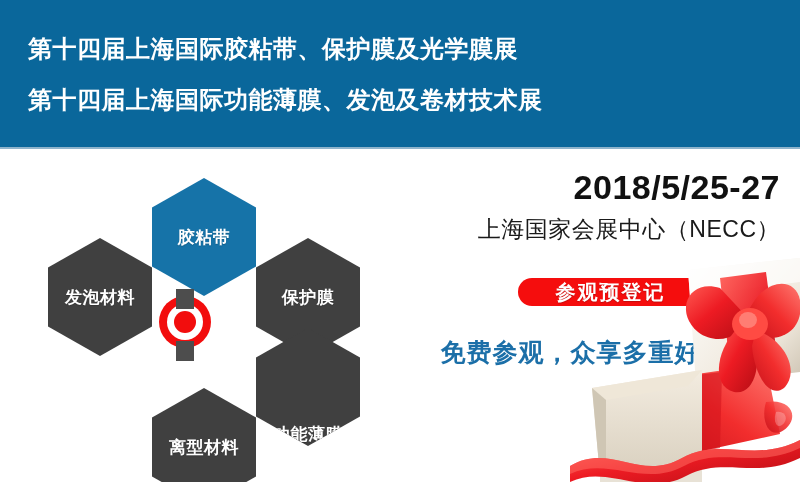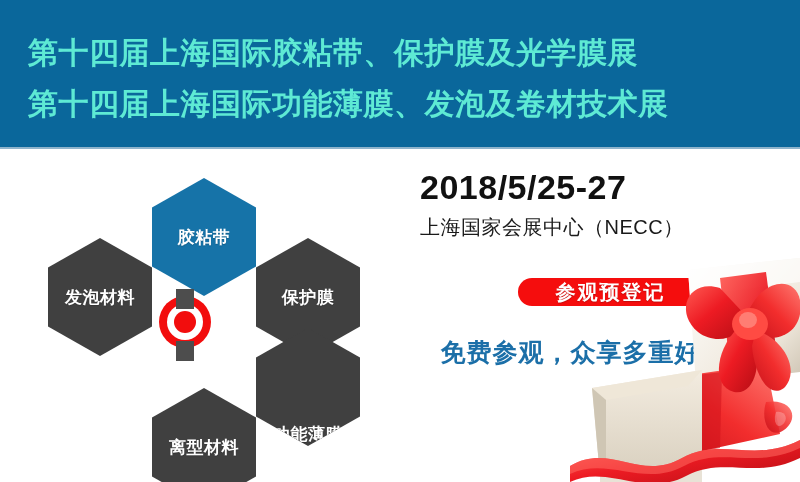--- a/index.html
+++ b/index.html
@@ -27,8 +27,8 @@
   #header .title-line {
     position: absolute;
     left: 28px;
-    color: #5eead4;
-    font-size: 30px;
+    color: #ffffff;
+    font-size: 24px;
     font-weight: bold;
     letter-spacing: 0.5px;
     white-space: nowrap;

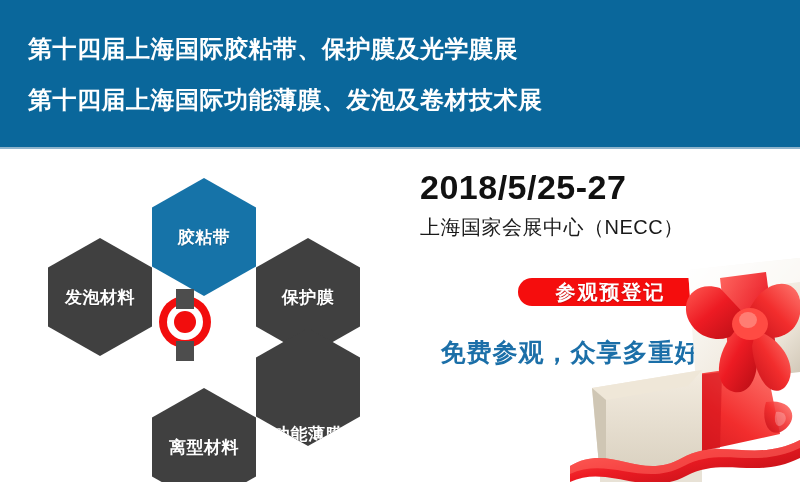--- a/index.html
+++ b/index.html
@@ -118,7 +118,7 @@
     width: 360px;
   }
   #event-date {
-    text-align: left;
+    text-align: right;
     color: #111111;
     font-size: 34px;
     font-weight: bold;

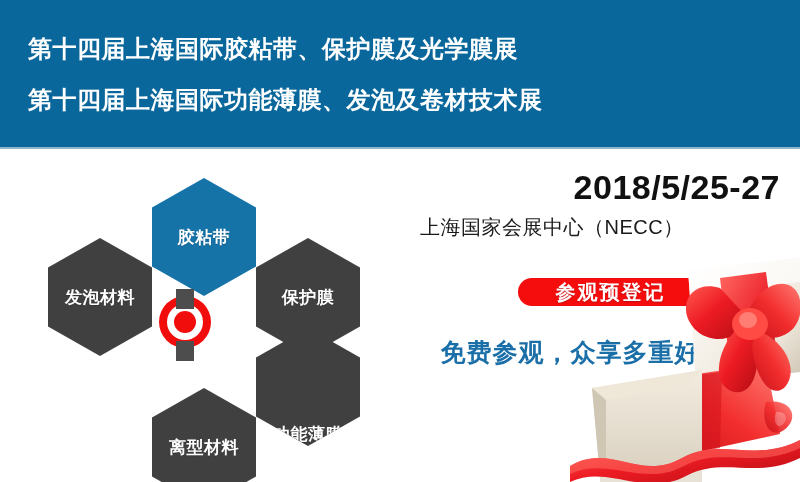--- a/index.html
+++ b/index.html
@@ -126,9 +126,9 @@
     line-height: 1.05;
   }
   #event-venue {
-    text-align: left;
+    text-align: right;
     color: #1A1A1A;
-    font-size: 20px;
+    font-size: 23px;
     font-weight: normal;
     margin-top: 8px;
     letter-spacing: 0.5px;

